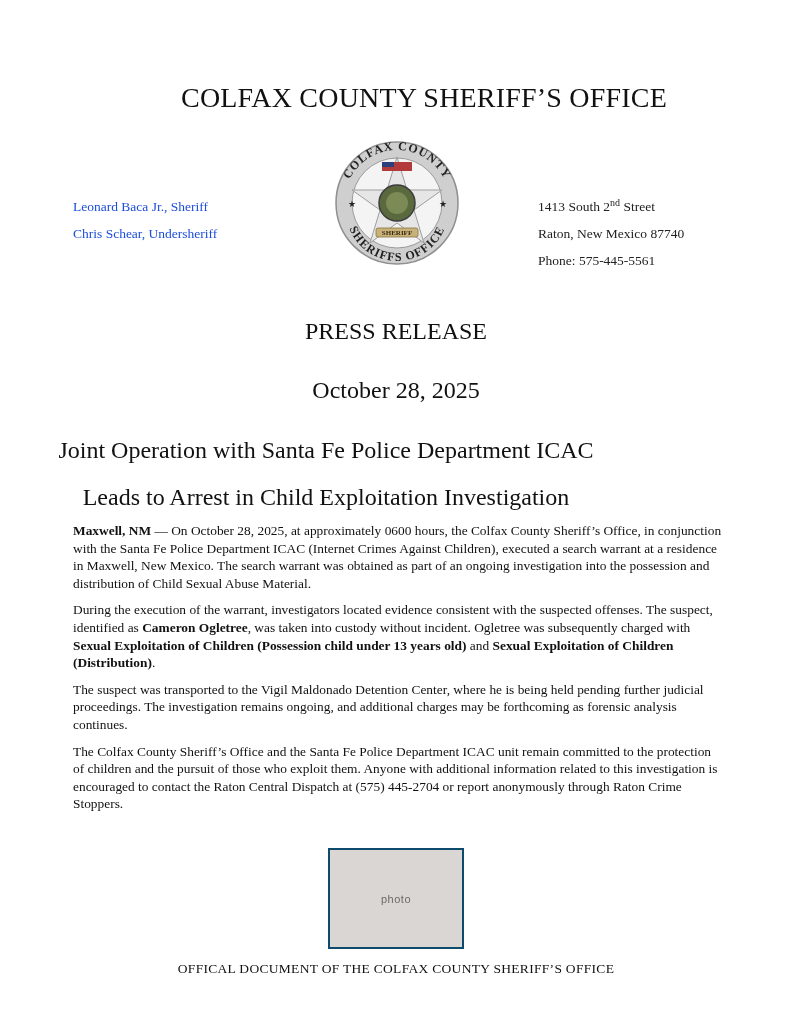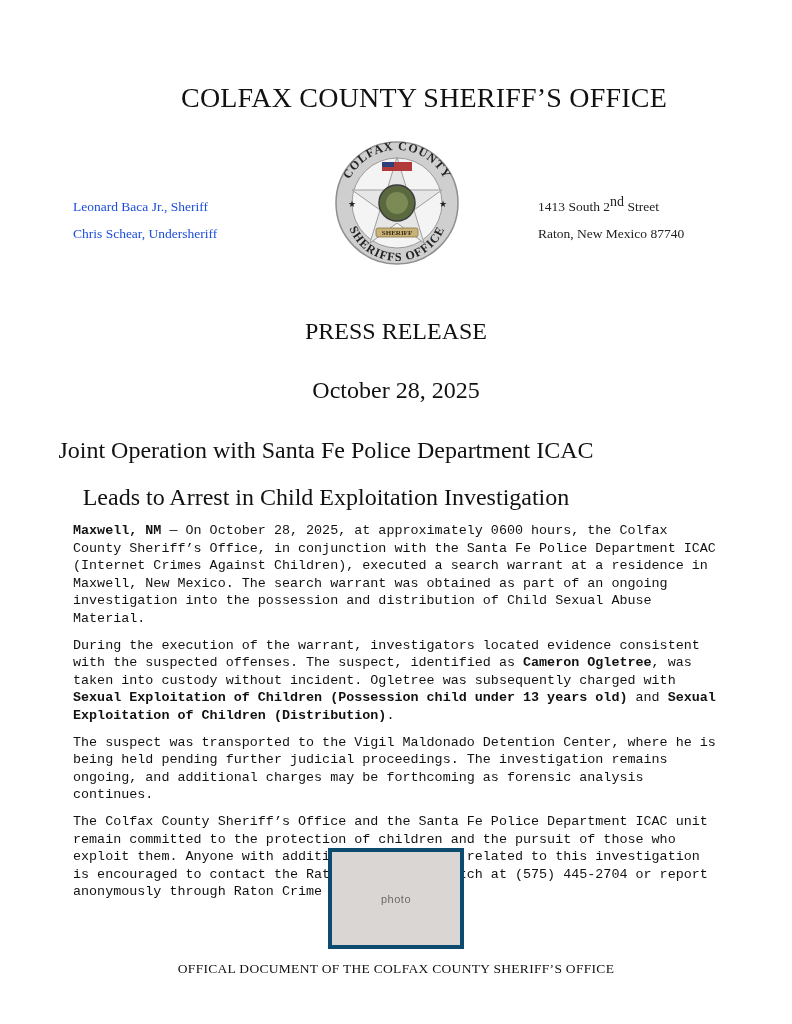--- a/index.html
+++ b/index.html
@@ -11,7 +11,7 @@
 
     .left-col { top: 193px; left: 73px; font-size: 13.5px; line-height: 27px; color: #1d4ed8; }
     .right-col { top: 193px; left: 538px; font-size: 13.5px; line-height: 27px; color: #222; }
-    .right-col sup { font-size: 14px; vertical-align: super; line-height: 0; font-family: Liberation Serif, serif; }
+    .right-col sup { font-size: 10px; vertical-align: super; line-height: 0; font-family: Liberation Serif, serif; }
 
     .badge { top: 140px; left: 326px; width: 142px; height: 126px; }
 

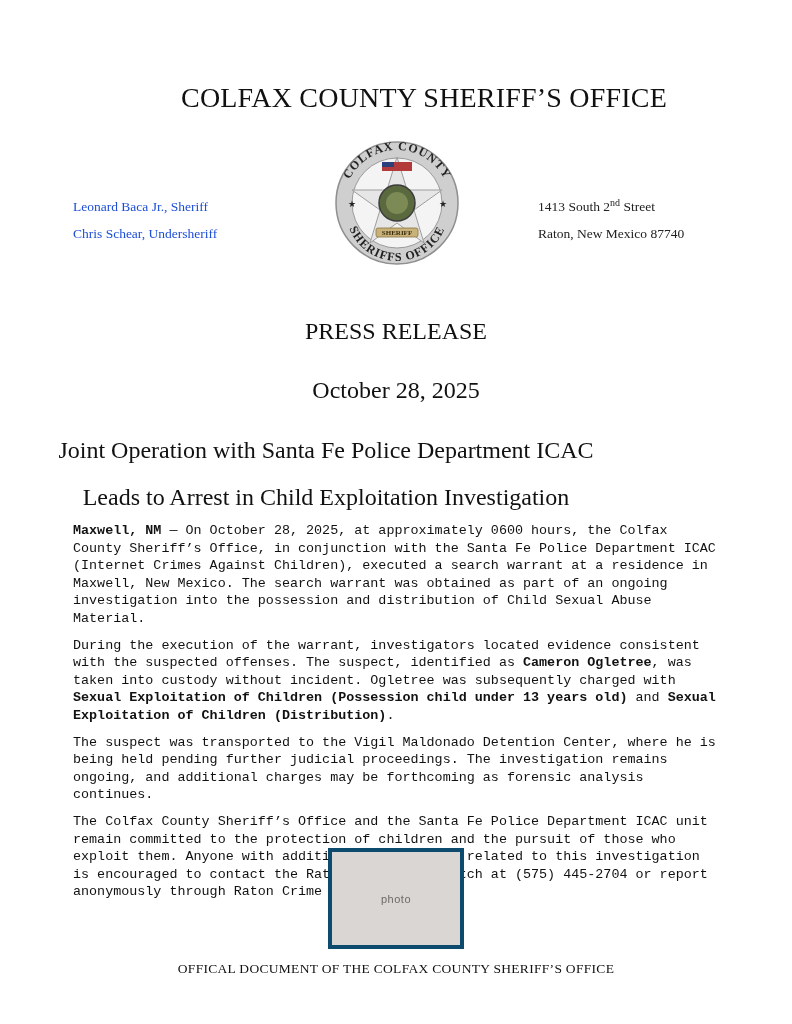--- a/index.html
+++ b/index.html
@@ -70,6 +70,7 @@
 <div class="abs serif right-col">
   <div><span>1413 South 2</span><sup>nd</sup><span> Street</span></div>
   <div>Raton, New Mexico 87740</div>
+  <div>Phone: 575-445-5561</div>
 </div>
 
 <div class="abs serif press">PRESS RELEASE</div>

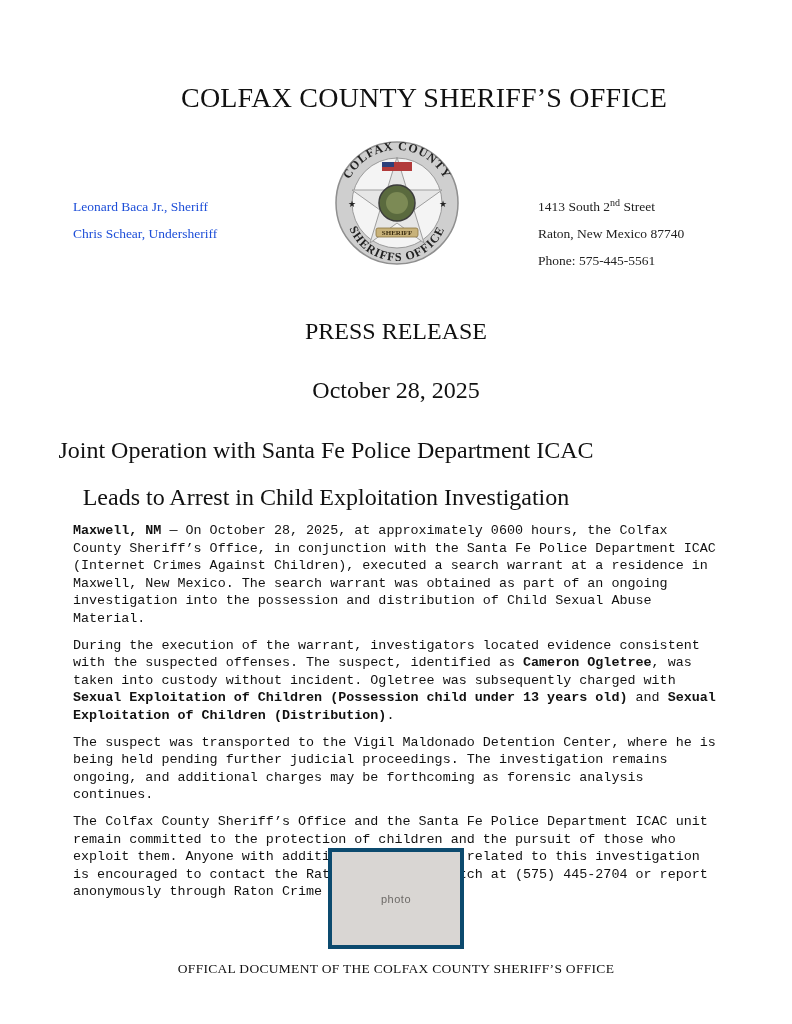--- a/index.html
+++ b/index.html
@@ -22,7 +22,7 @@
     .headline.h2 { top: 484px; }
 
     .body { top: 522px; left: 73px; width: 650px; font-size: 13.4px; line-height: 17.6px; }
-    .body p { margin: 0 0 9px 0; font-family: Liberation Mono, monospace; }
+    .body p { margin: 0 0 9px 0; }
     .body b { font-weight: bold; }
 
     .photo { top: 848px; left: 328px; width: 136px; height: 101px; background: #d9d6d3; border: 4px solid #0c4a6e;

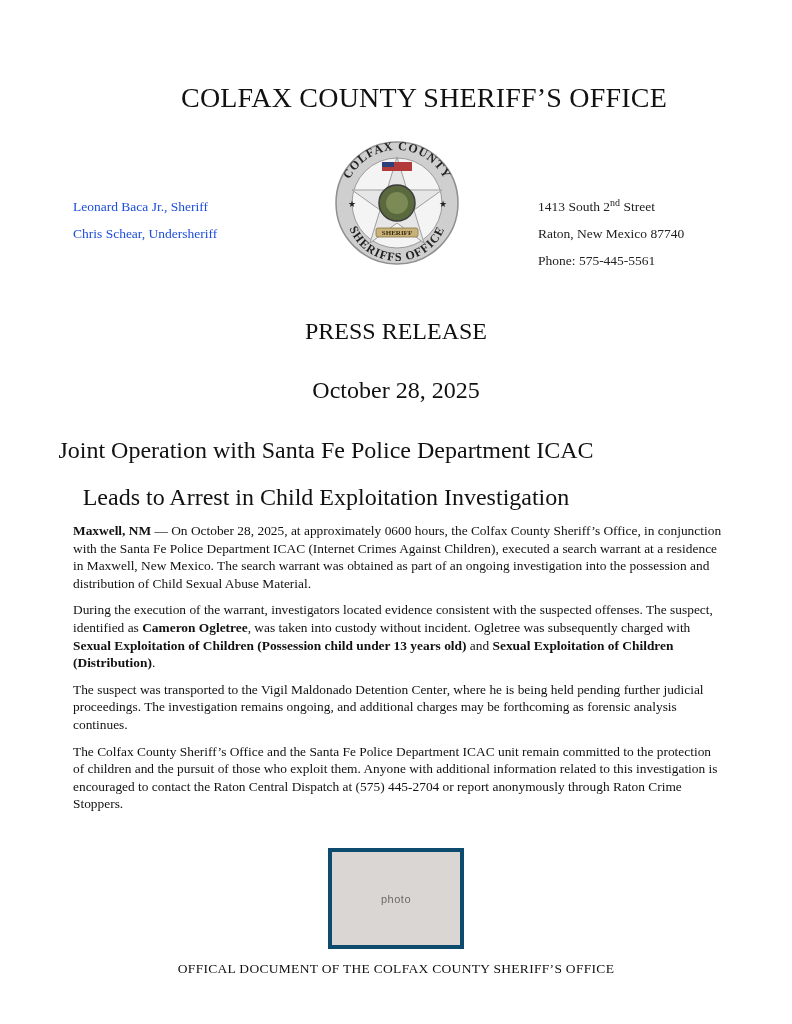--- a/index.html
+++ b/index.html
@@ -25,7 +25,7 @@
     .body p { margin: 0 0 9px 0; }
     .body b { font-weight: bold; }
 
-    .photo { top: 848px; left: 328px; width: 136px; height: 101px; background: #d9d6d3; border: 4px solid #0c4a6e;
+    .photo { top: 848px; left: 328px; width: 136px; height: 101px; background: #d9d6d3; border: 2px solid #0c4a6e;
              box-sizing: border-box; display: flex; align-items: center; justify-content: center; }
     .photo span { font-family: "Liberation Sans", sans-serif; font-size: 11px; color: #6d6a67; letter-spacing: 0.5px; }
 

